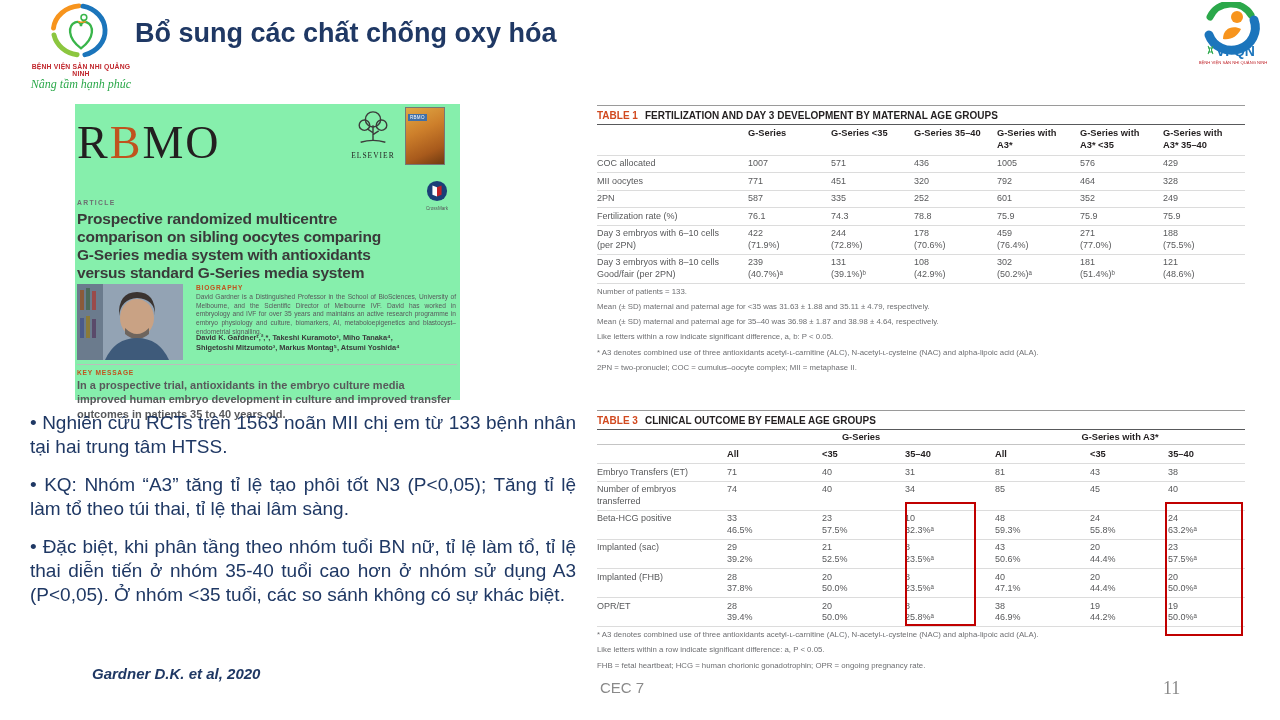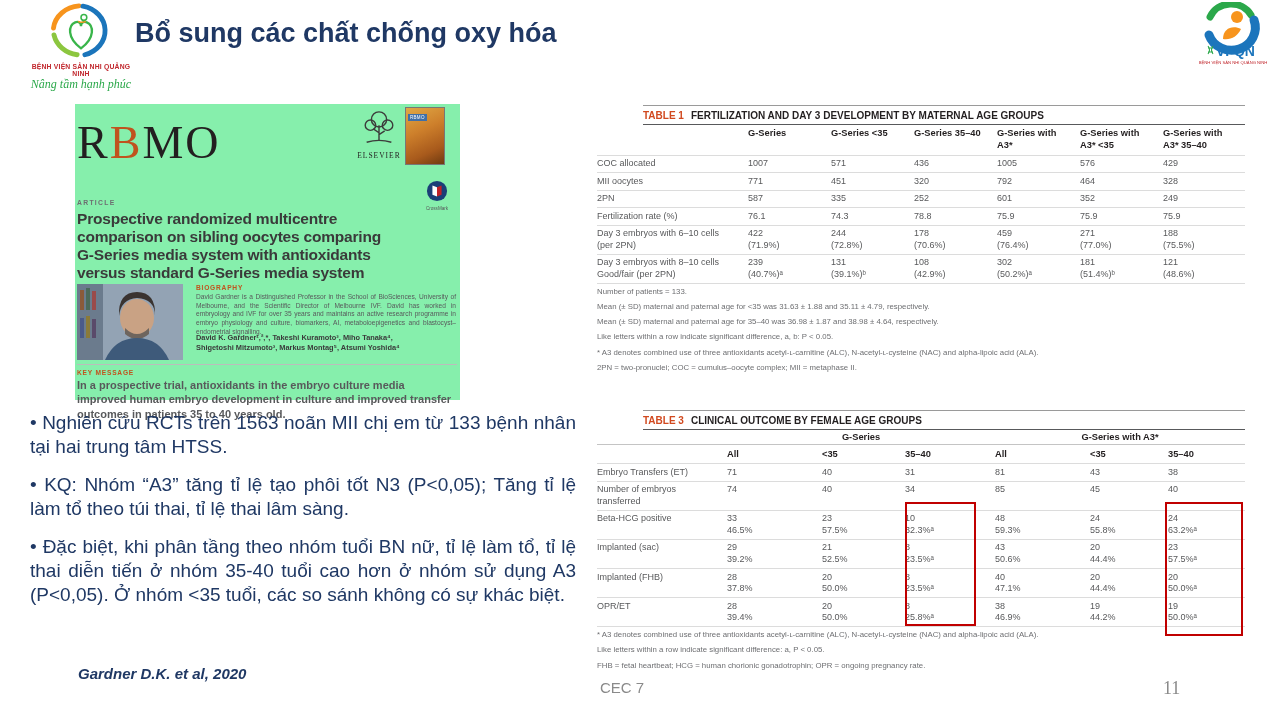--- a/index.html
+++ b/index.html
@@ -51,7 +51,7 @@
   .tbl{position:absolute;left:597px;width:648px;color:#58595B;}
   #table1{top:105px;} #table3{top:410px;}
   .tbl-caption{border-top:1px solid #9a9a9a;border-bottom:1.5px solid #58595B;padding:3.5px 0 3px;
-        font-size:10px;font-weight:bold;color:#231F20;margin-left:46px;}
+        font-size:10px;font-weight:bold;color:#231F20;}
   .tbl-caption .tbl-label{color:#D1491F;margin-right:7px;}
   .t-row{display:grid;border-bottom:1px solid #dcdcdc;align-items:start;}
   #table1 .t-row{grid-template-columns:151px 83px 83px 83px 83px 83px 82px;}

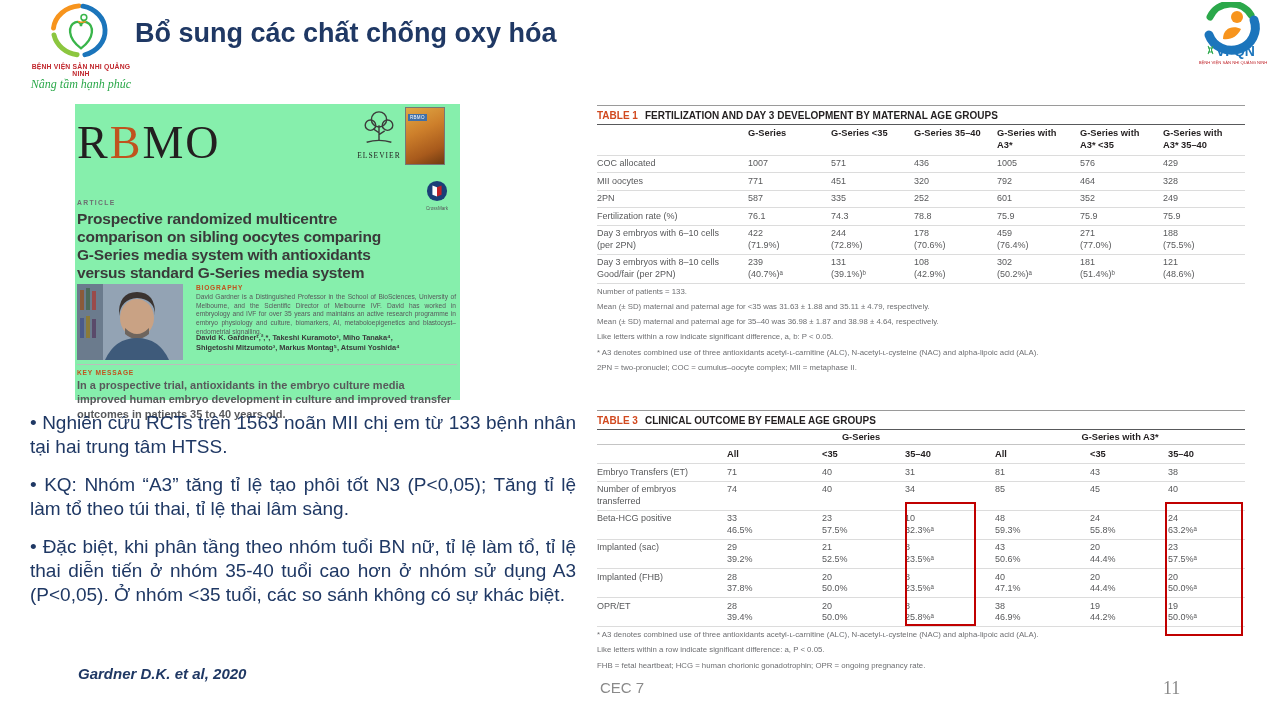--- a/index.html
+++ b/index.html
@@ -19,7 +19,7 @@
   .rbmo-logo{position:absolute;left:2px;top:16px;font-family:"Liberation Serif","DejaVu Serif",serif;
         font-size:46px;letter-spacing:2px;color:#231F20;line-height:1;}
   .rbmo-logo .b{color:#C0531E;}
-  .elsevier{position:absolute;left:279px;top:5px;width:50px;text-align:center;}
+  .elsevier{position:absolute;left:273px;top:5px;width:50px;text-align:center;}
   .elsevier-text{font-family:"Liberation Serif","DejaVu Serif",serif;font-size:7.5px;letter-spacing:1px;color:#231F20;}
   .cover{position:absolute;left:330px;top:3px;width:38px;height:56px;border:1px solid #777;
         background:linear-gradient(155deg,#e0a845 0%,#cd7f2b 40%,#a85a1c 75%,#6f3a10 100%);}

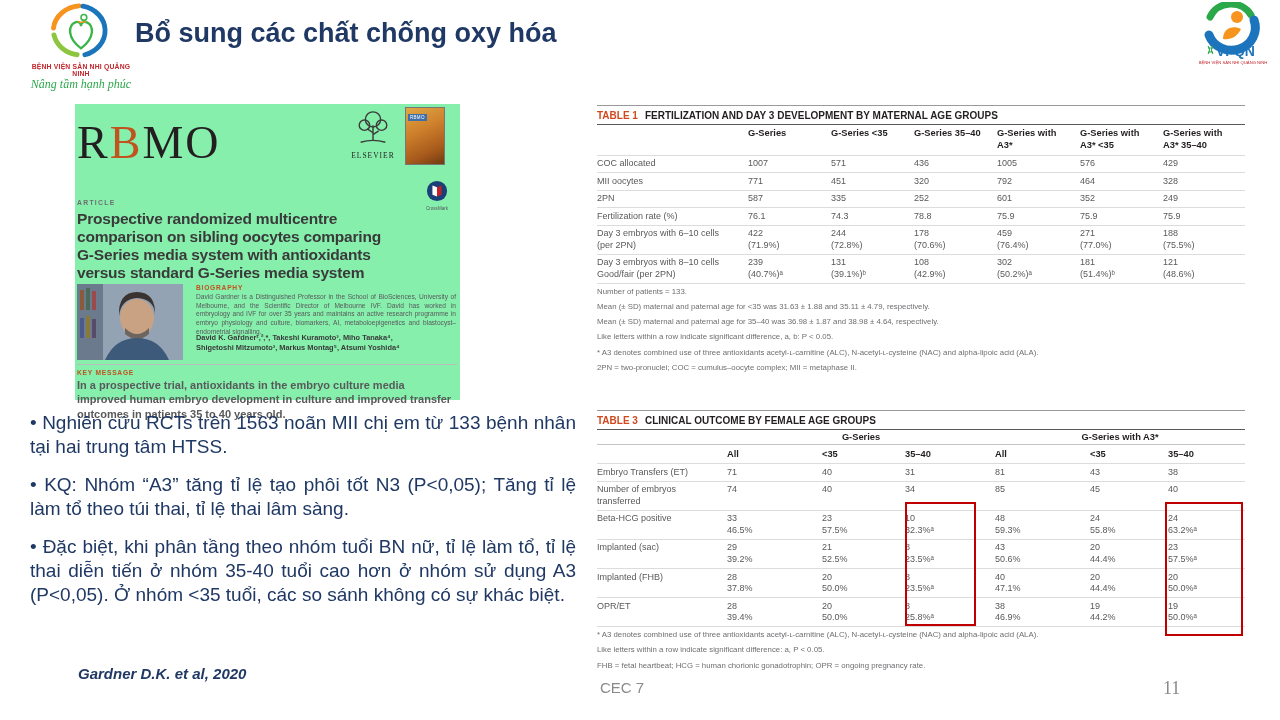--- a/index.html
+++ b/index.html
@@ -43,7 +43,7 @@
   .bullets{position:absolute;left:30px;top:411px;width:546px;color:#1F3864;font-size:19px;
         line-height:24px;text-align:justify;}
   .bullets p{margin:0 0 14px 0;}
-  .citation{position:absolute;left:78px;top:665px;font-size:15px;font-style:italic;font-weight:600;color:#1F3864;}
+  .citation{position:absolute;left:92px;top:665px;font-size:15px;font-style:italic;font-weight:600;color:#1F3864;}
   .footer-left{position:absolute;left:600px;top:679px;font-size:15px;color:#8a8a8a;}
   .page-number{position:absolute;left:1163px;top:678px;font-size:18px;color:#8a8a8a;font-family:Liberation Serif, serif;}
 

